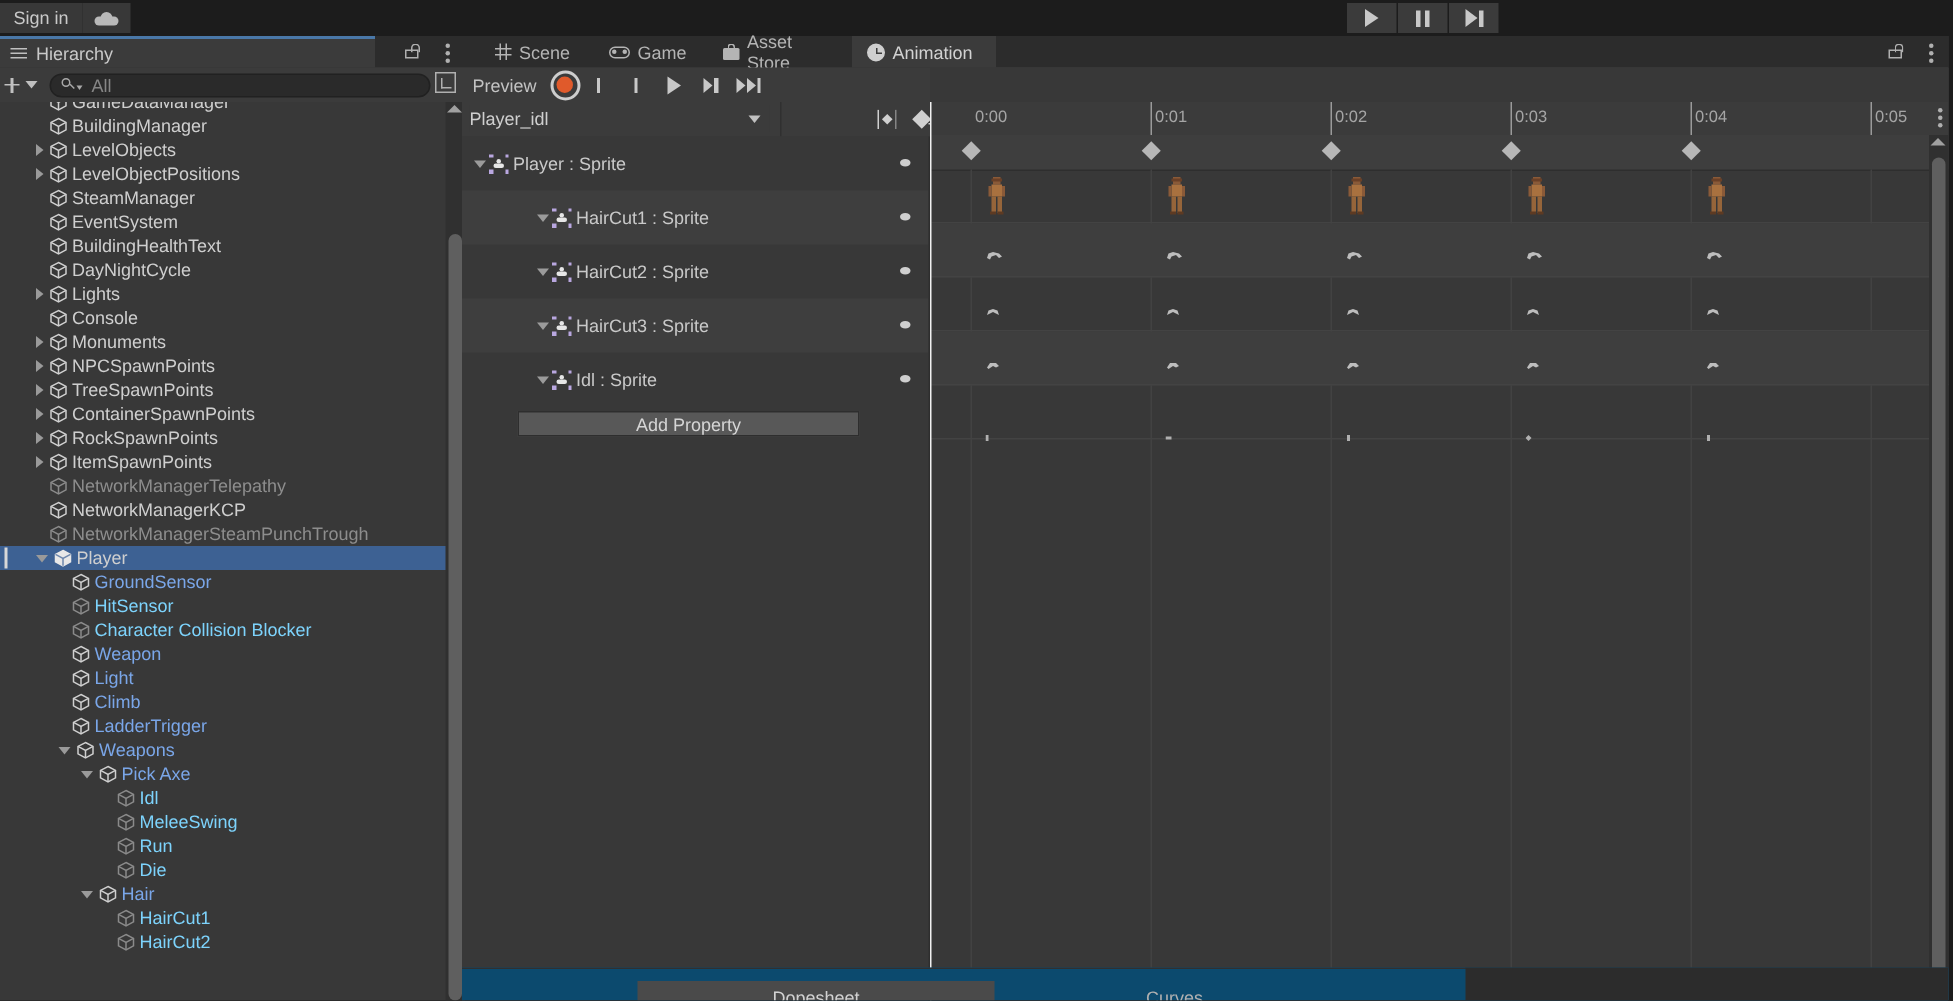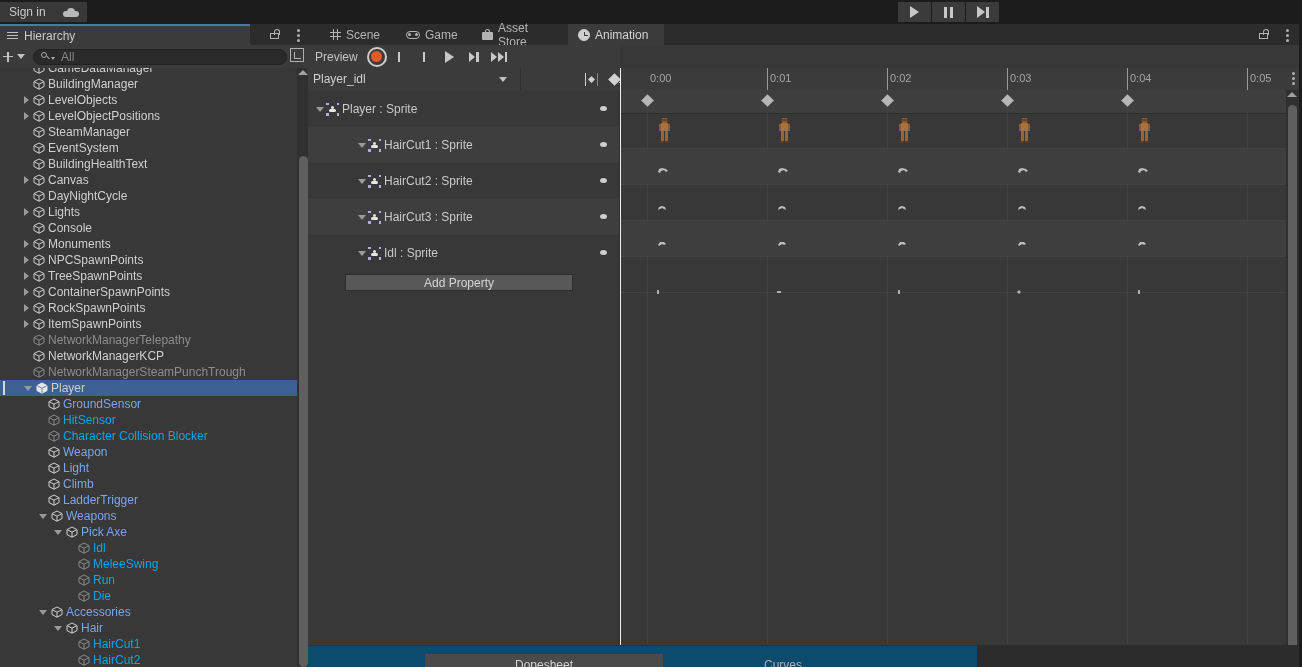--- a/index.html
+++ b/index.html
@@ -333,19 +333,6 @@
         </div>
         <div class="hrow">
           <span style="width: 24px; flex: 0 0 auto;"></span>
-          <span class="foldarrow"></span>
-          <span style="width: 4px; flex: 0 0 auto;"></span>
-          <span class="cube">
-            <svg width="12" height="12" viewBox="0 0 12 12">
-              <path d="M6 1 L11 3.6 L11 8.6 L6 11.2 L1 8.6 L1 3.6 Z" fill="none" stroke="#cfcfcf" stroke-width="1"></path>
-              <path d="M1 3.6 L6 6.2 L11 3.6" fill="none" stroke="#cfcfcf" stroke-width="1"></path>
-              <path d="M6 6.2 L6 11.2" fill="none" stroke="#cfcfcf" stroke-width="1"></path>
-            </svg>
-          </span>
-          <span class="hname c-white">Canvas</span>
-        </div>
-        <div class="hrow">
-          <span style="width: 24px; flex: 0 0 auto;"></span>
           <span style="width: 9px; flex: 0 0 auto;"></span>
           <span class="cube">
             <svg width="12" height="12" viewBox="0 0 12 12">

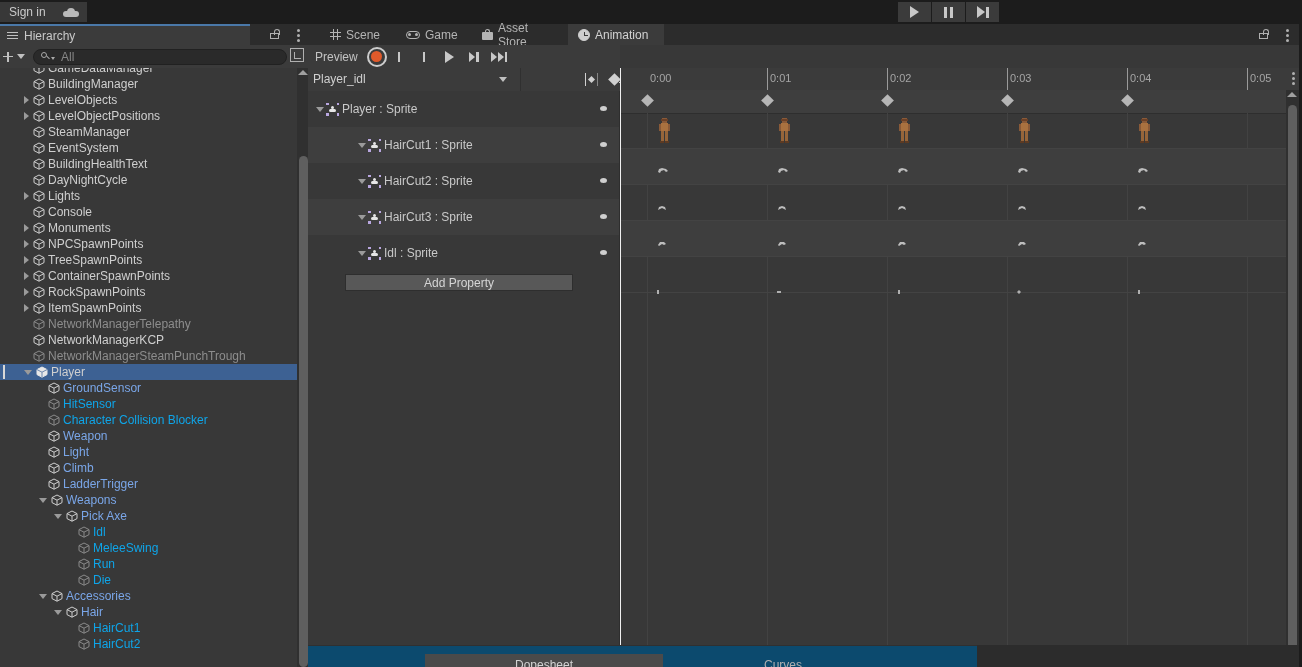--- a/index.html
+++ b/index.html
@@ -68,7 +68,7 @@
   .cube{position:relative;width:12px;height:12px;flex:none;margin-right:3px;}
   .cube svg{display:block;}
   .hname{font-size:12px;line-height:16px;}
-  .c-white{color:#cfcfcf}.c-blue{color:#7aa6e8}.c-dim{color:#8d8d8d}.c-dimblue{color:#0ea5e9}
+  .c-white{color:#cfcfcf}.c-blue{color:#7aa6e8}.c-dim{color:#8d8d8d}.c-dimblue{color:#7dd3fc}
   .rowchev{position:absolute;right:6px;top:3px;width:0;height:0;border-top:4px solid transparent;border-bottom:4px solid transparent;border-left:5px solid #cfd6e2;}
   .hscroll-up{position:absolute;right:2px;top:2px;width:0;height:0;border-left:5px solid transparent;border-right:5px solid transparent;border-bottom:5px solid #a0a0a0;}
   .hscrollbar{position:absolute;right:2px;top:88px;width:9px;height:511px;background:#5f5f5f;border-radius:5px;}

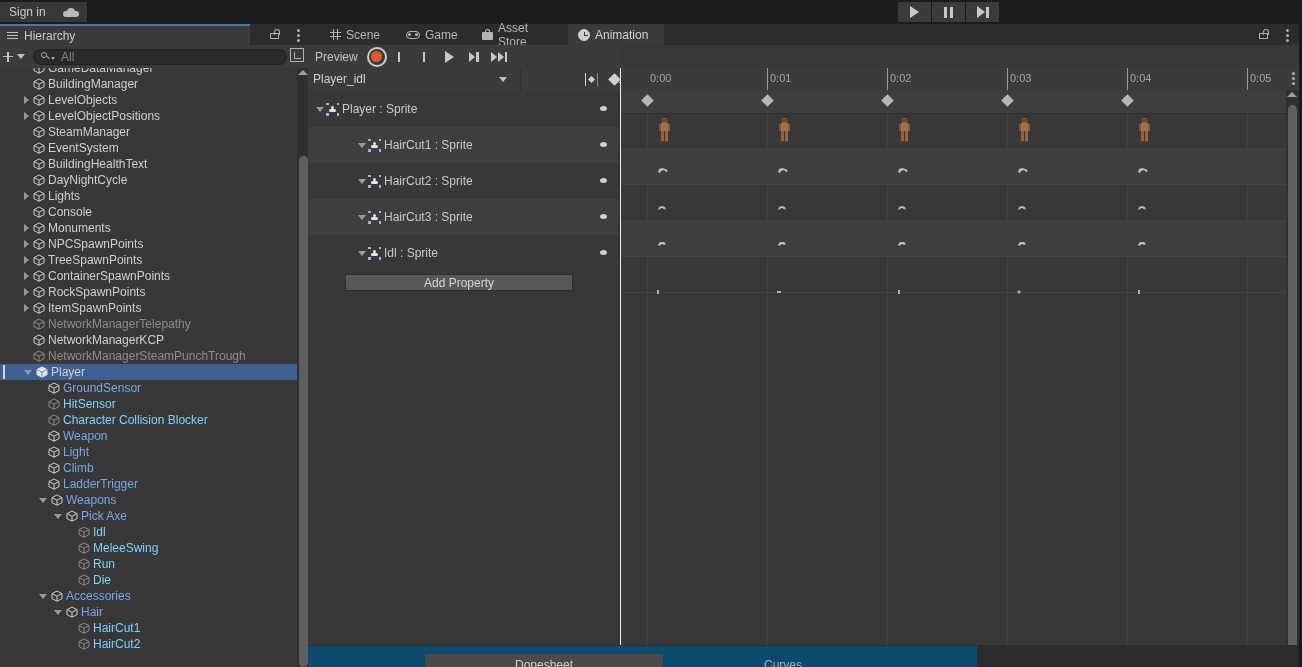--- a/index.html
+++ b/index.html
@@ -655,19 +655,6 @@
           <span class="hname c-dimblue">Die</span>
         </div>
         <div class="hrow">
-          <span style="width: 39px; flex: 0 0 auto;"></span>
-          <span class="foldarrow open"></span>
-          <span style="width: 4px; flex: 0 0 auto;"></span>
-          <span class="cube">
-            <svg width="12" height="12" viewBox="0 0 12 12">
-              <path d="M6 1 L11 3.6 L11 8.6 L6 11.2 L1 8.6 L1 3.6 Z" fill="none" stroke="#cfcfcf" stroke-width="1"></path>
-              <path d="M1 3.6 L6 6.2 L11 3.6" fill="none" stroke="#cfcfcf" stroke-width="1"></path>
-              <path d="M6 6.2 L6 11.2" fill="none" stroke="#cfcfcf" stroke-width="1"></path>
-            </svg>
-          </span>
-          <span class="hname c-blue">Accessories</span>
-        </div>
-        <div class="hrow">
           <span style="width: 54px; flex: 0 0 auto;"></span>
           <span class="foldarrow open"></span>
           <span style="width: 4px; flex: 0 0 auto;"></span>

